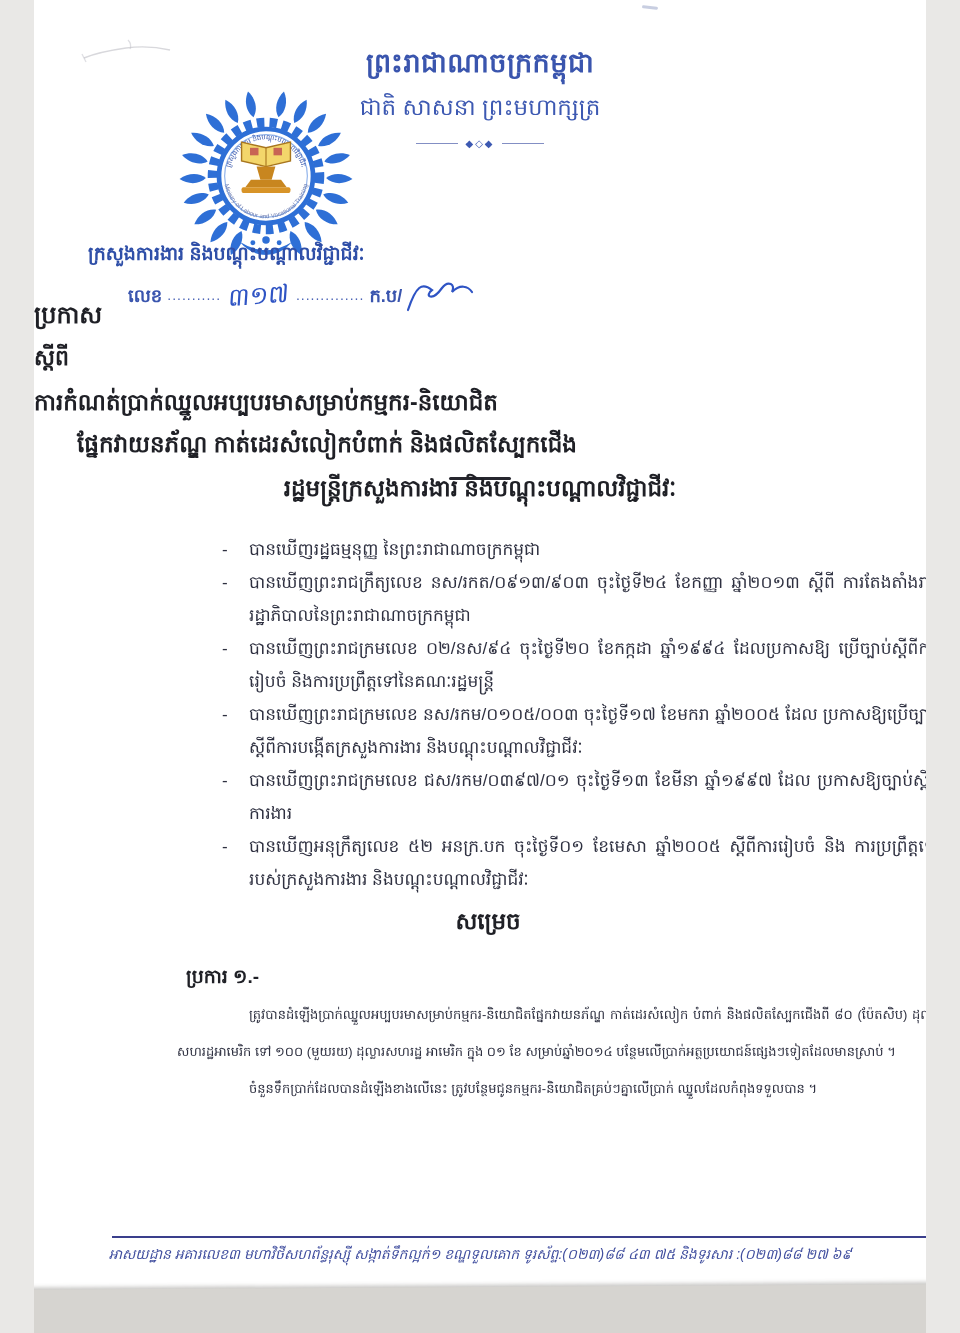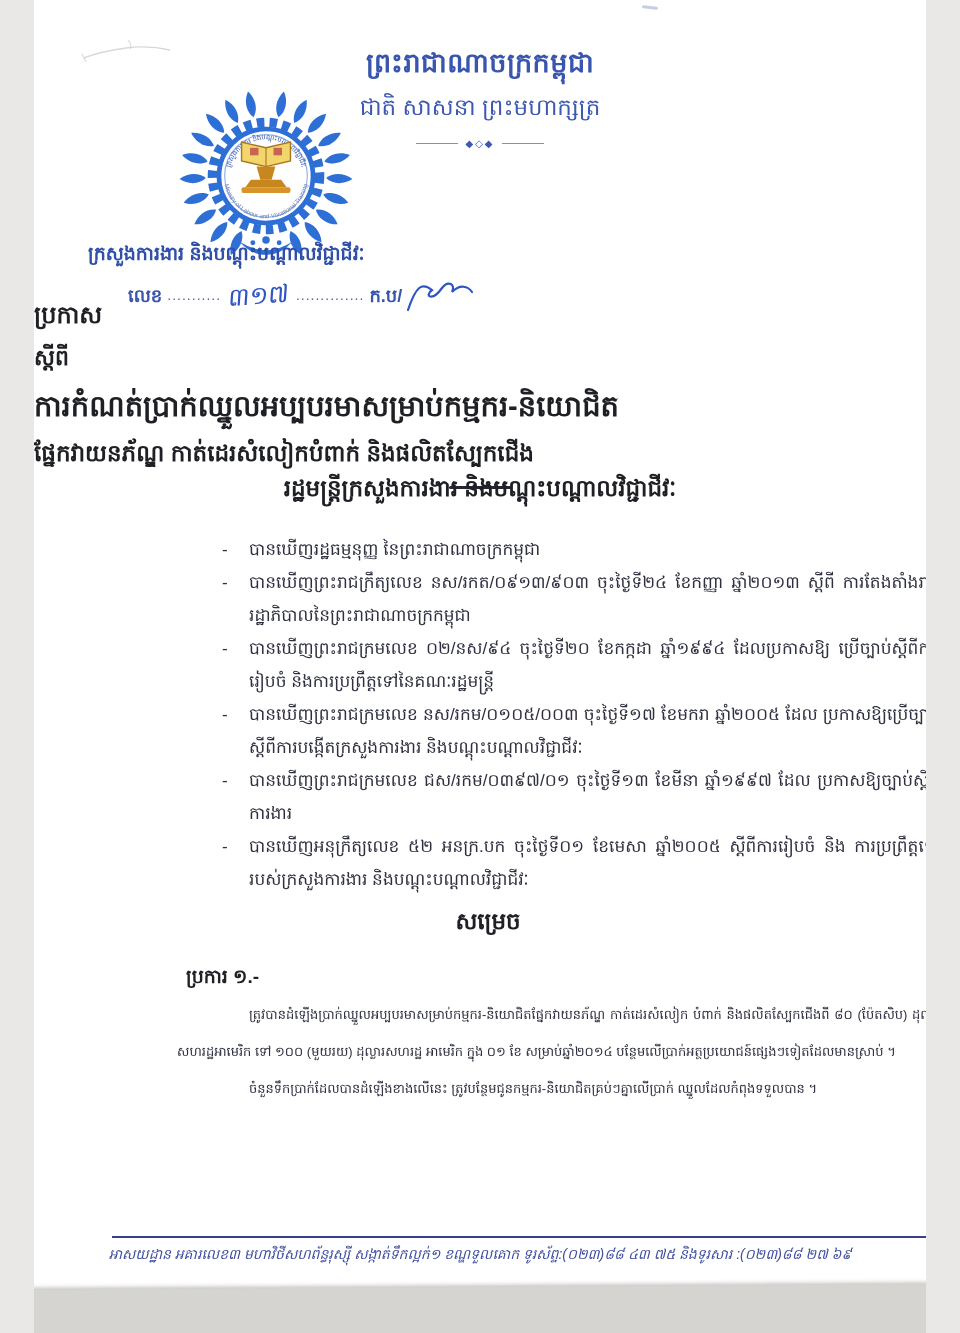--- a/index.html
+++ b/index.html
@@ -30,7 +30,7 @@
   .titleblk{top:300px;left:0;width:100%;text-align:left;color:#1f2026;}
   .titleblk .kind{font-size:24px;font-weight:bold;}
   .titleblk .about{font-size:22px;font-weight:bold;margin-top:9px;}
-  .titleblk .t1{font-size:29px;font-weight:bold;margin-top:12px;}
+  .titleblk .t1{font-size:23px;font-weight:bold;margin-top:12px;}
   .titleblk .t2{font-size:23px;font-weight:bold;margin-top:9px;}
   .subdiv{width:62px;height:3px;background:#26262e;border-radius:2px;margin:14px auto 0;}
   

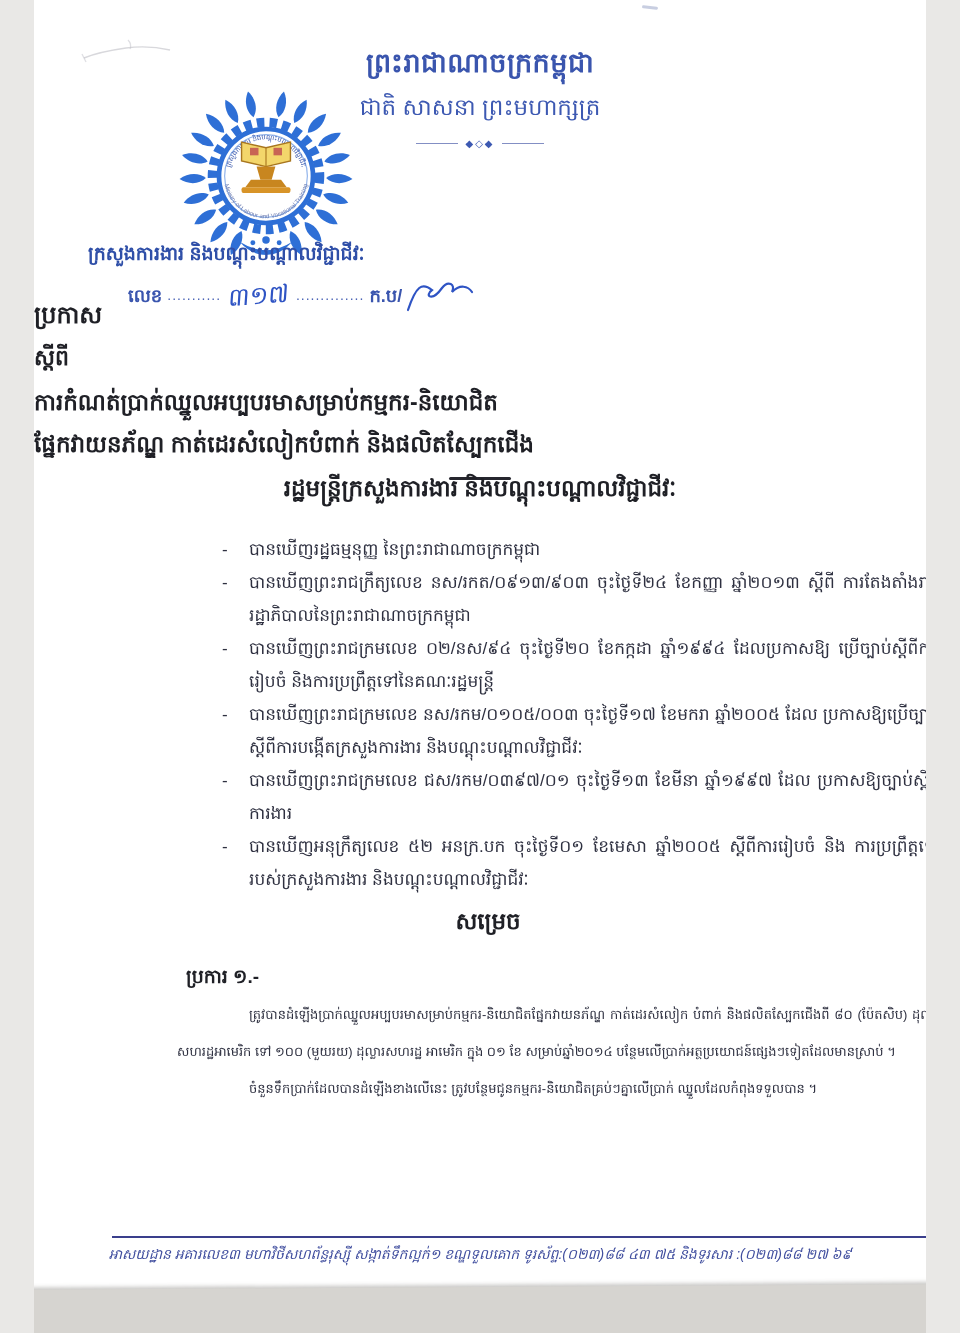--- a/index.html
+++ b/index.html
@@ -31,7 +31,7 @@
   .titleblk .kind{font-size:24px;font-weight:bold;}
   .titleblk .about{font-size:22px;font-weight:bold;margin-top:9px;}
   .titleblk .t1{font-size:23px;font-weight:bold;margin-top:12px;}
-  .titleblk .t2{font-size:23px;font-weight:bold;margin-top:9px;}
+  .titleblk .t2{font-size:23px;font-weight:bold;margin-top:9px;padding-left:43px;}
   .subdiv{width:62px;height:3px;background:#26262e;border-radius:2px;margin:14px auto 0;}
   
   .minister{top:474px;left:0;width:100%;text-align:center;font-size:23px;font-weight:bold;color:#1f2026;}

